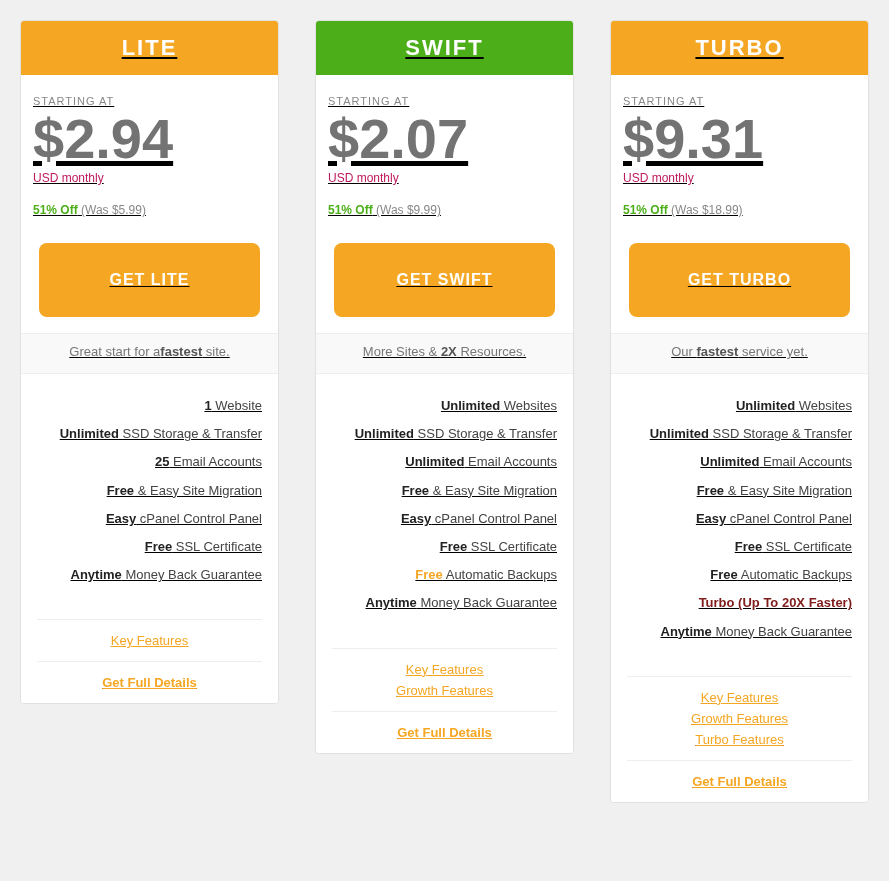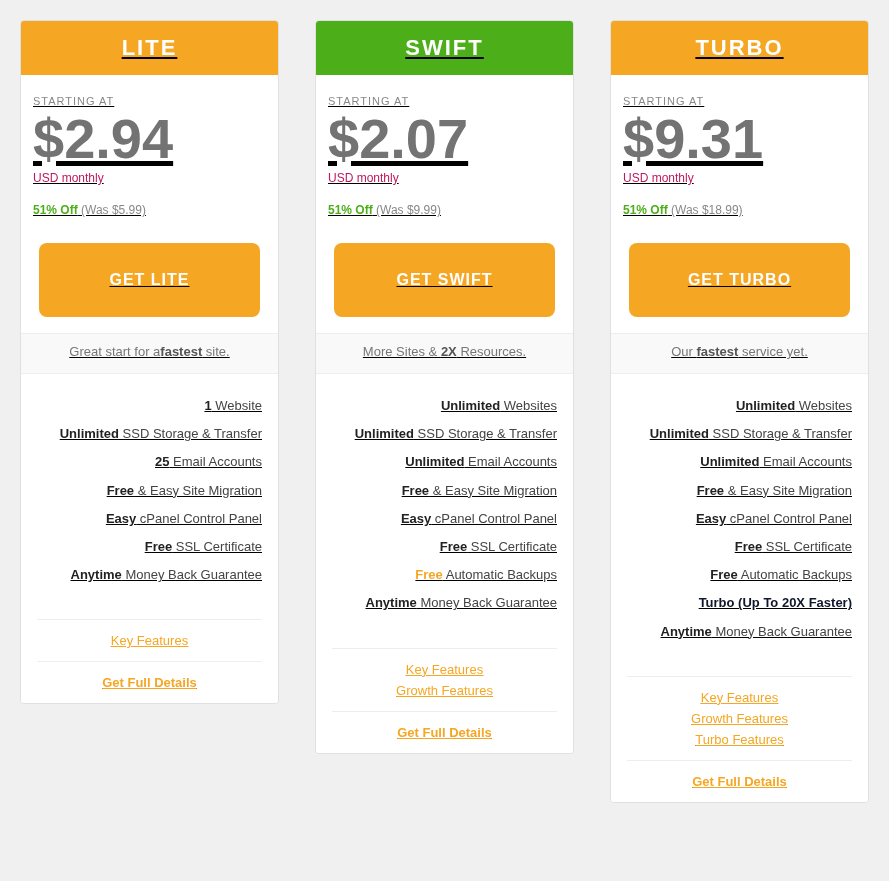--- a/index.html
+++ b/index.html
@@ -112,7 +112,7 @@
     .features-list li .bold { font-weight: 800; color: #222; }
     .features-list li .orange { color: #f5a623; font-weight: 800; }
     .features-list li .highlight-turbo {
-      color: #0f172a;
+      color: #7f1d1d;
       font-weight: 800;
       font-style: normal;
       margin-top: 48px;

